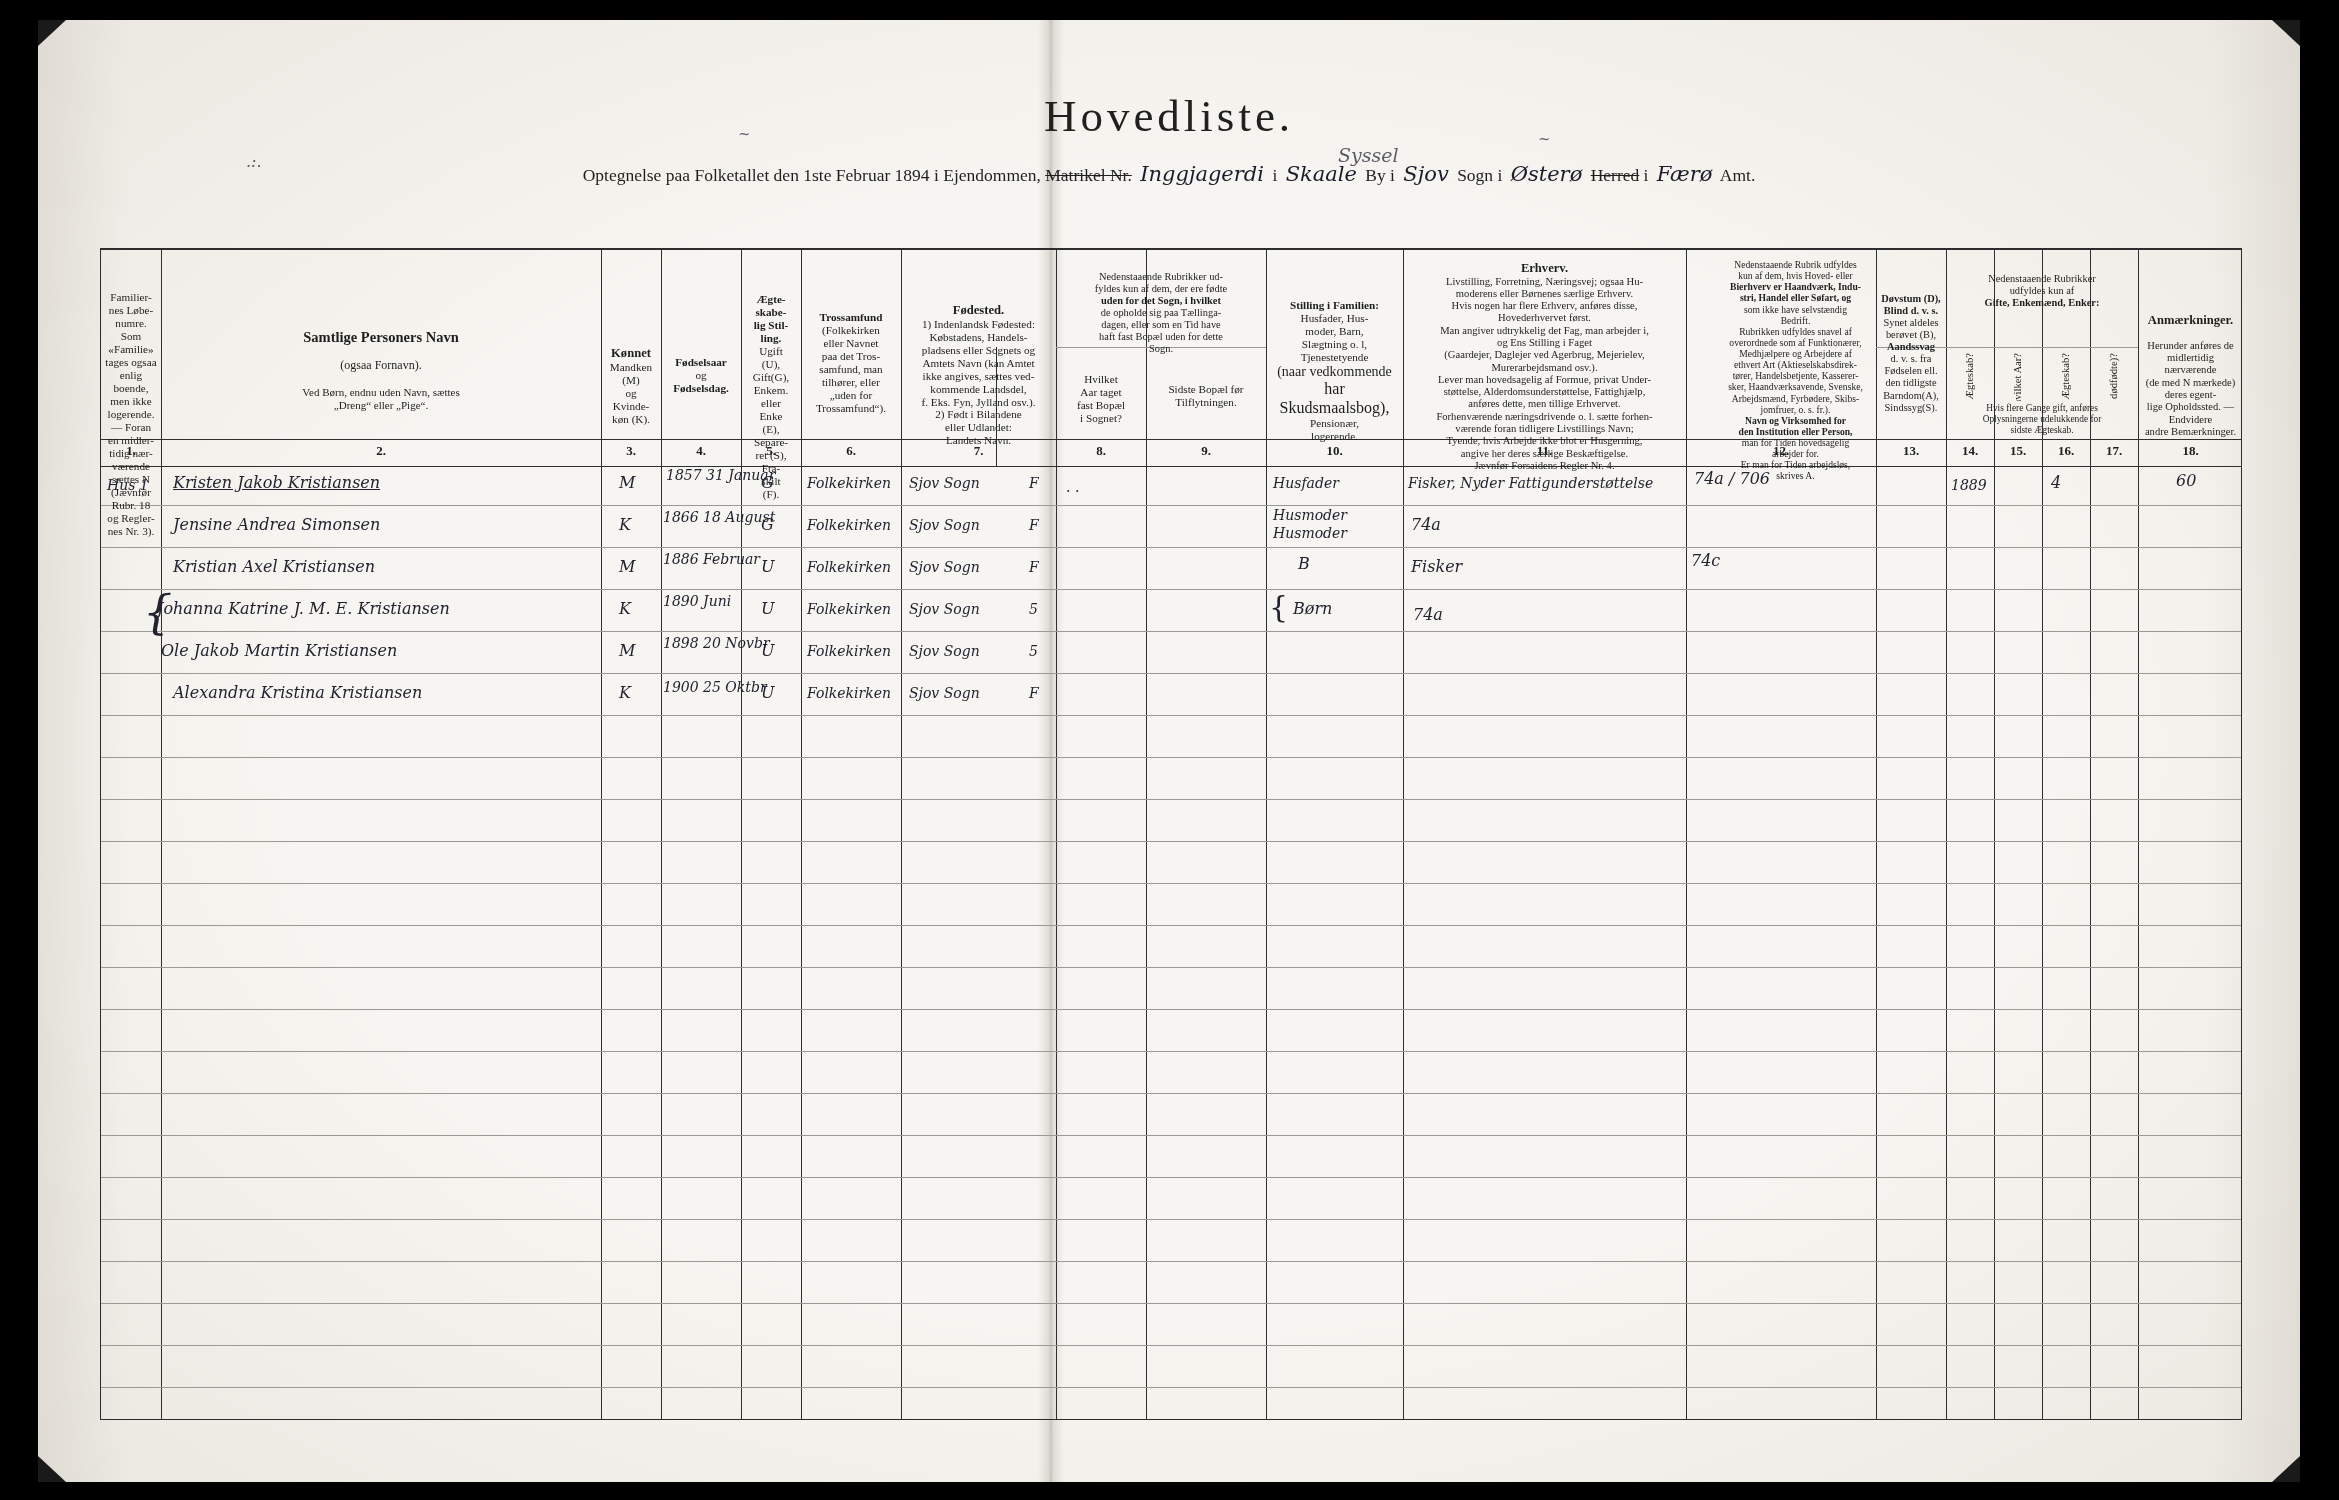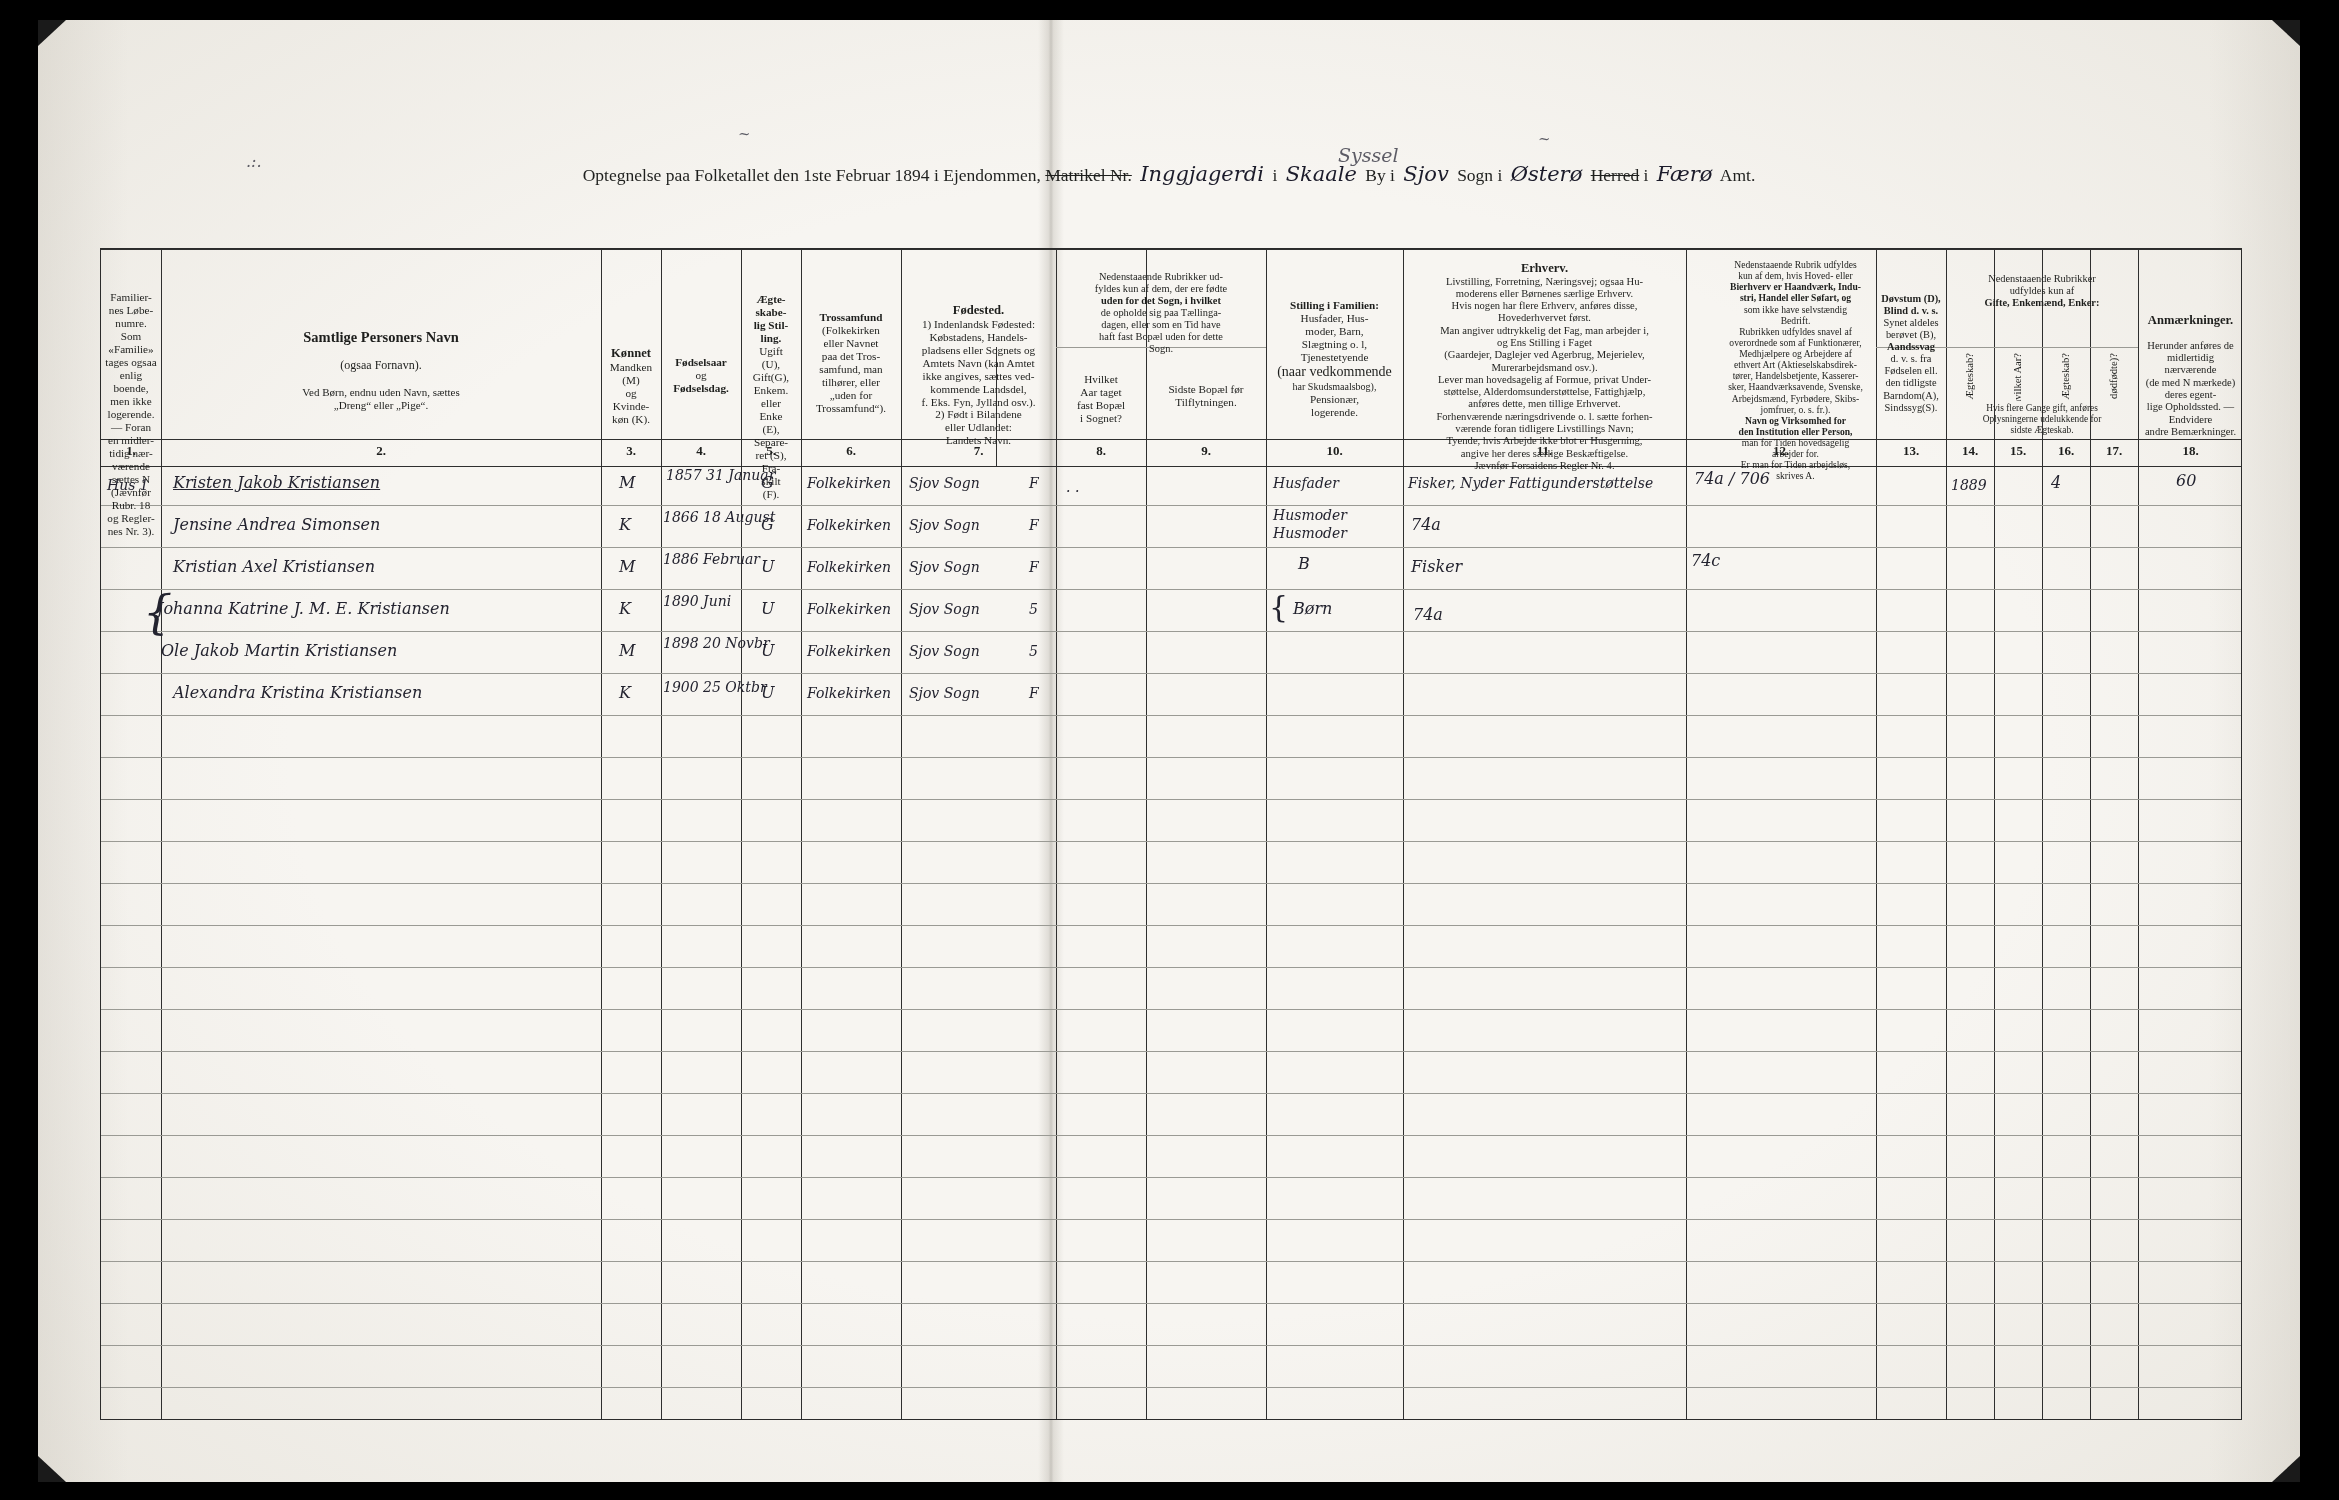--- a/index.html
+++ b/index.html
@@ -184,6 +184,7 @@
   <div class="scribble" style="left:700px; top:105px; font-size:15px;">~</div>
   <div class="scribble" style="left:1500px; top:110px; font-size:15px;">~</div>
 
+  <div class="title">Hovedliste.</div>
 
   <div class="subtitle-row">
     <span>Optegnelse paa Folketallet den 1ste Februar 1894 i Ejendommen,</span>

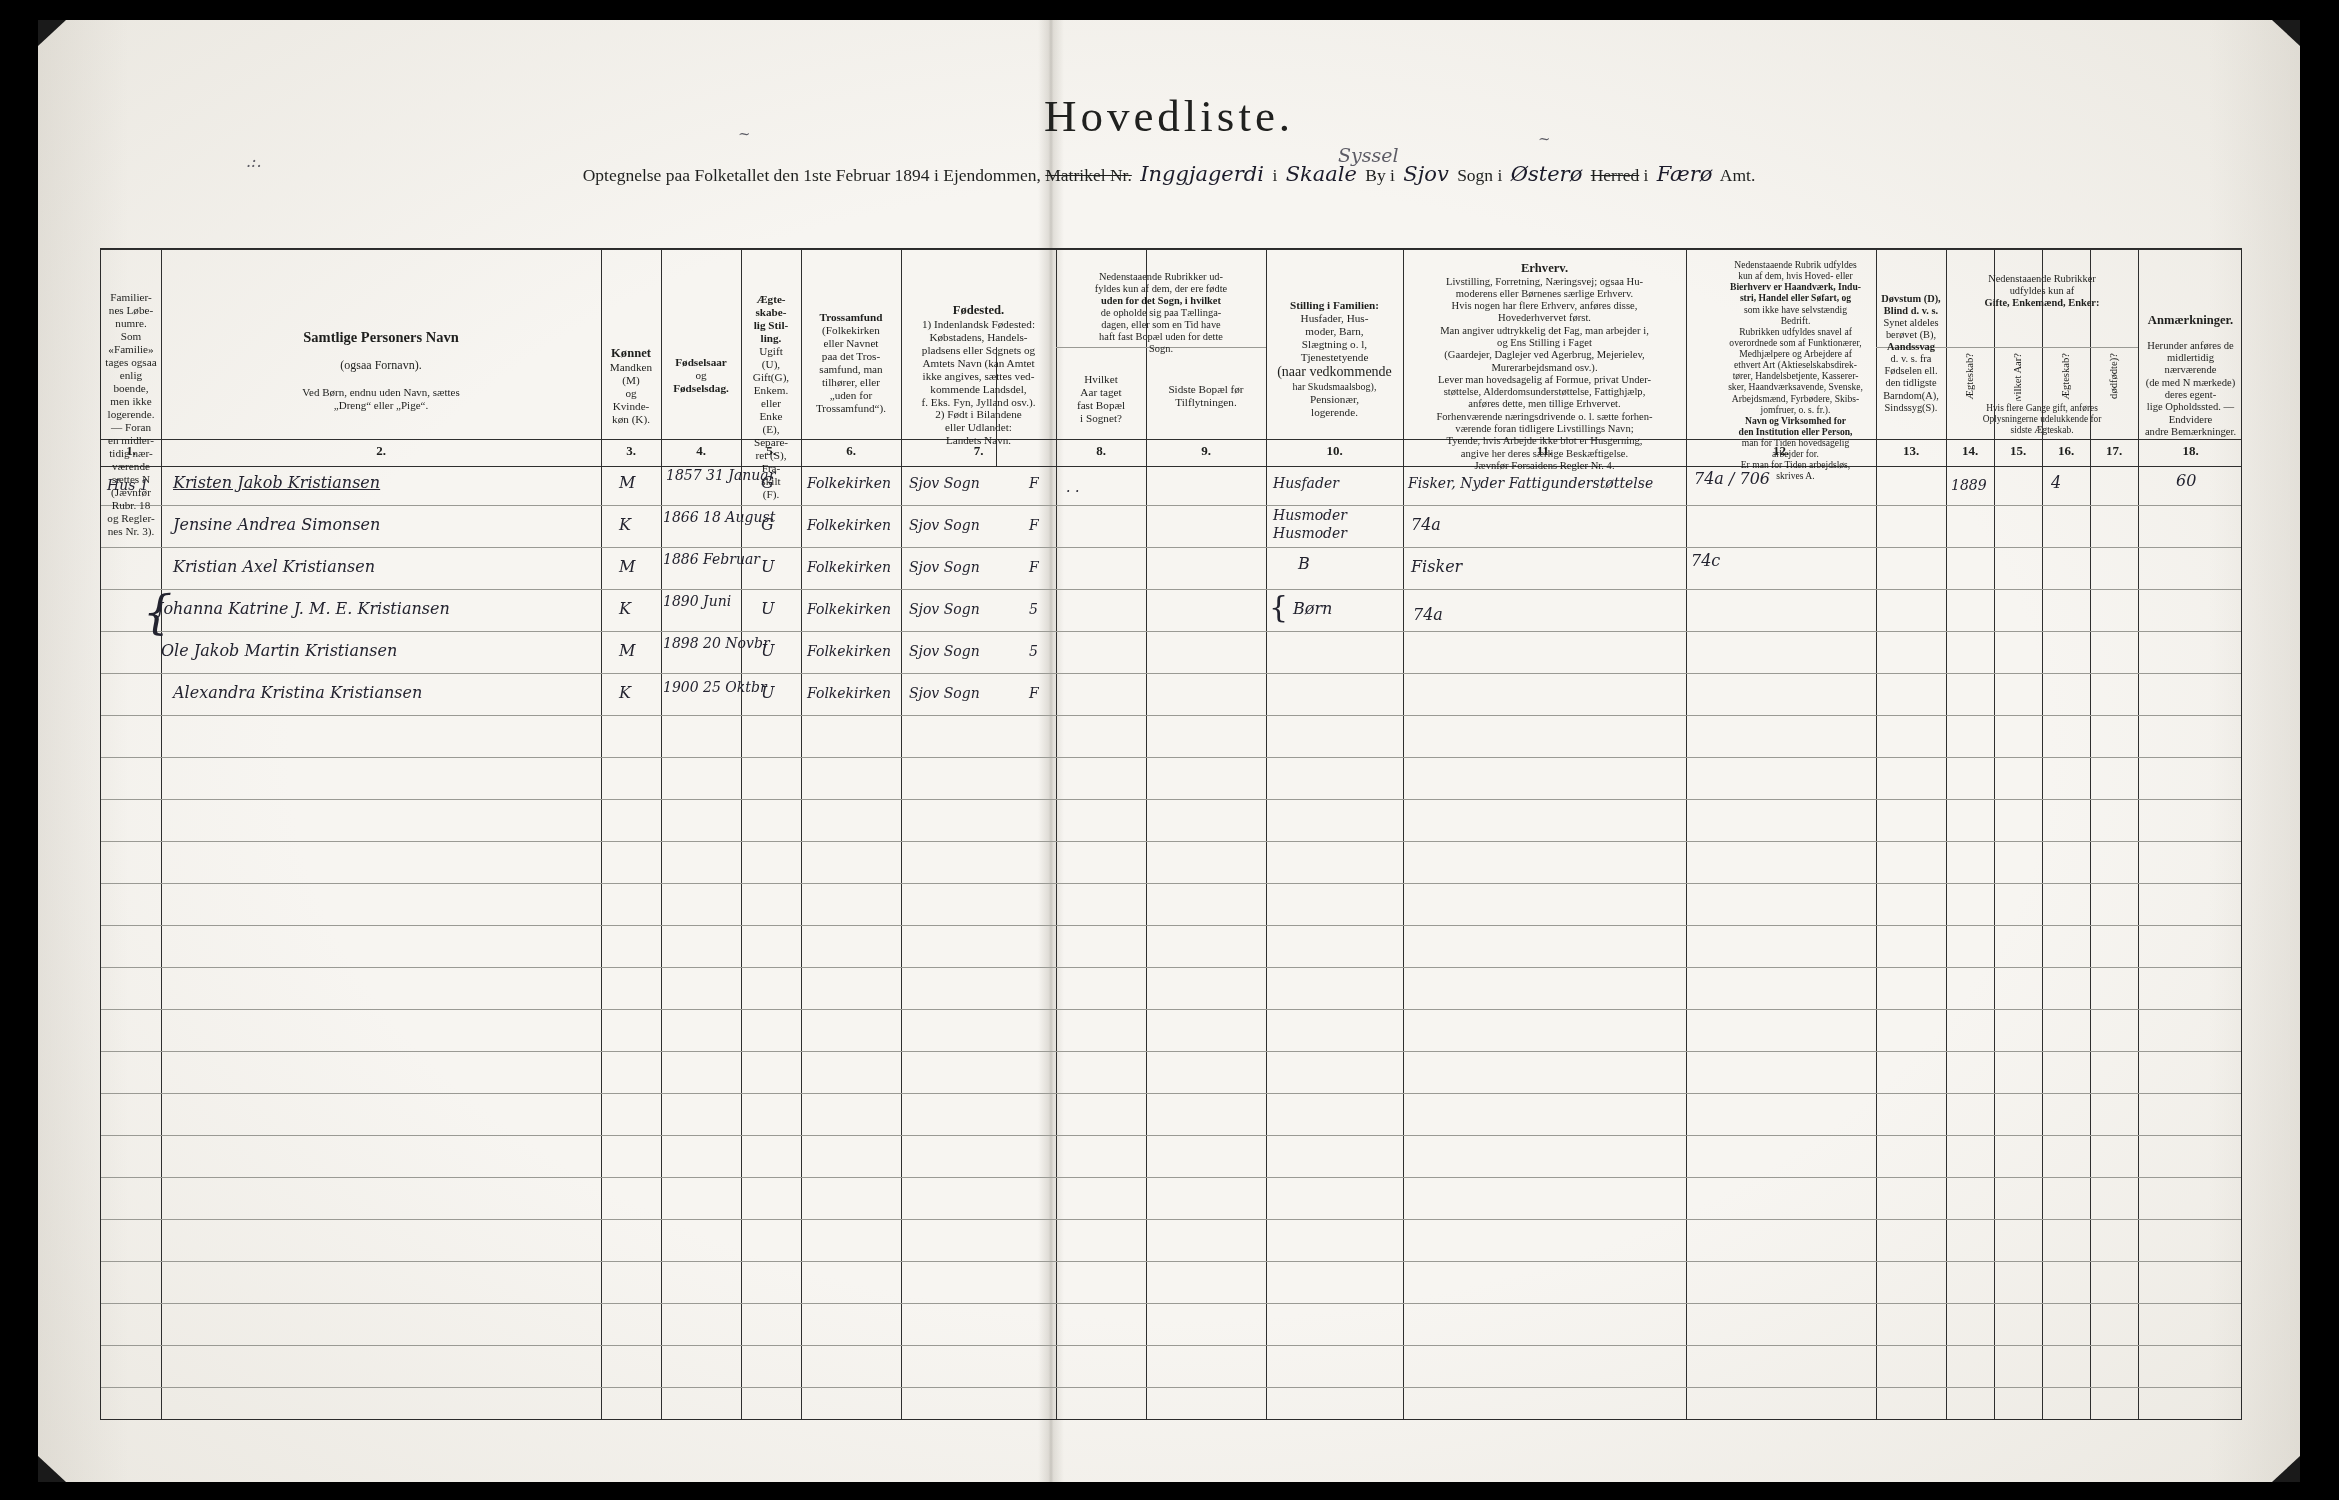--- a/index.html
+++ b/index.html
@@ -328,7 +328,7 @@
       <b>Stilling i Familien:</b><br>
       <span>Husfader, Hus-</span><br><span>moder, Barn,</span><br><span>Slægtning o. l,</span><br>
       <span>Tjenestetyende</span><br><span style="font-size:14px">(naar vedkommende</span><br>
-      <span style="font-size:10px">har Skudsmaalsbog),</span><br><span>Pensionær,</span><br>
+      <span style="font-size:16px">har Skudsmaalsbog),</span><br><span>Pensionær,</span><br>
       <span>logerende.</span>
     </div>
 

